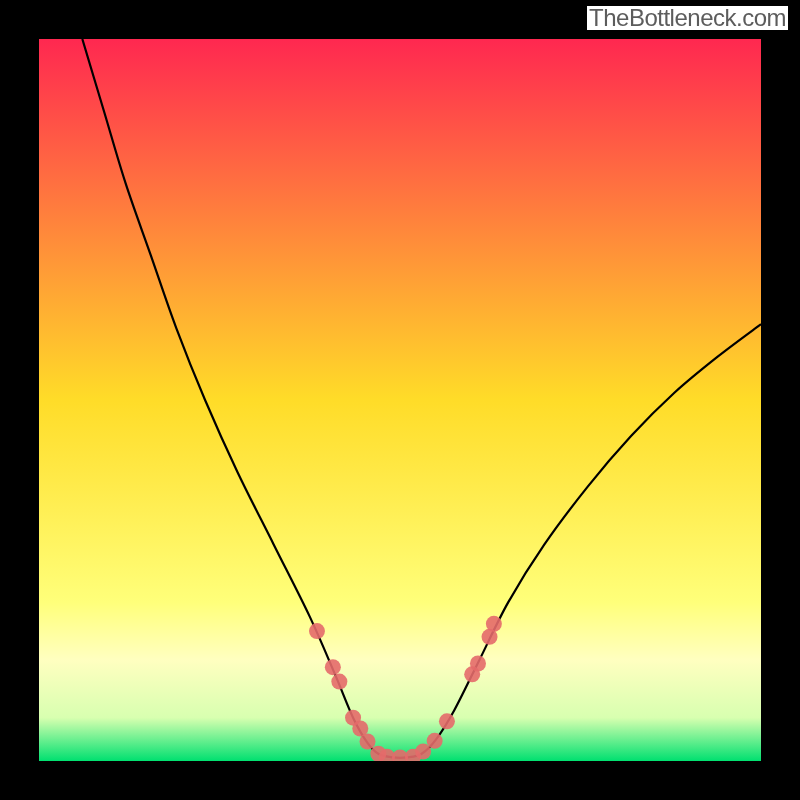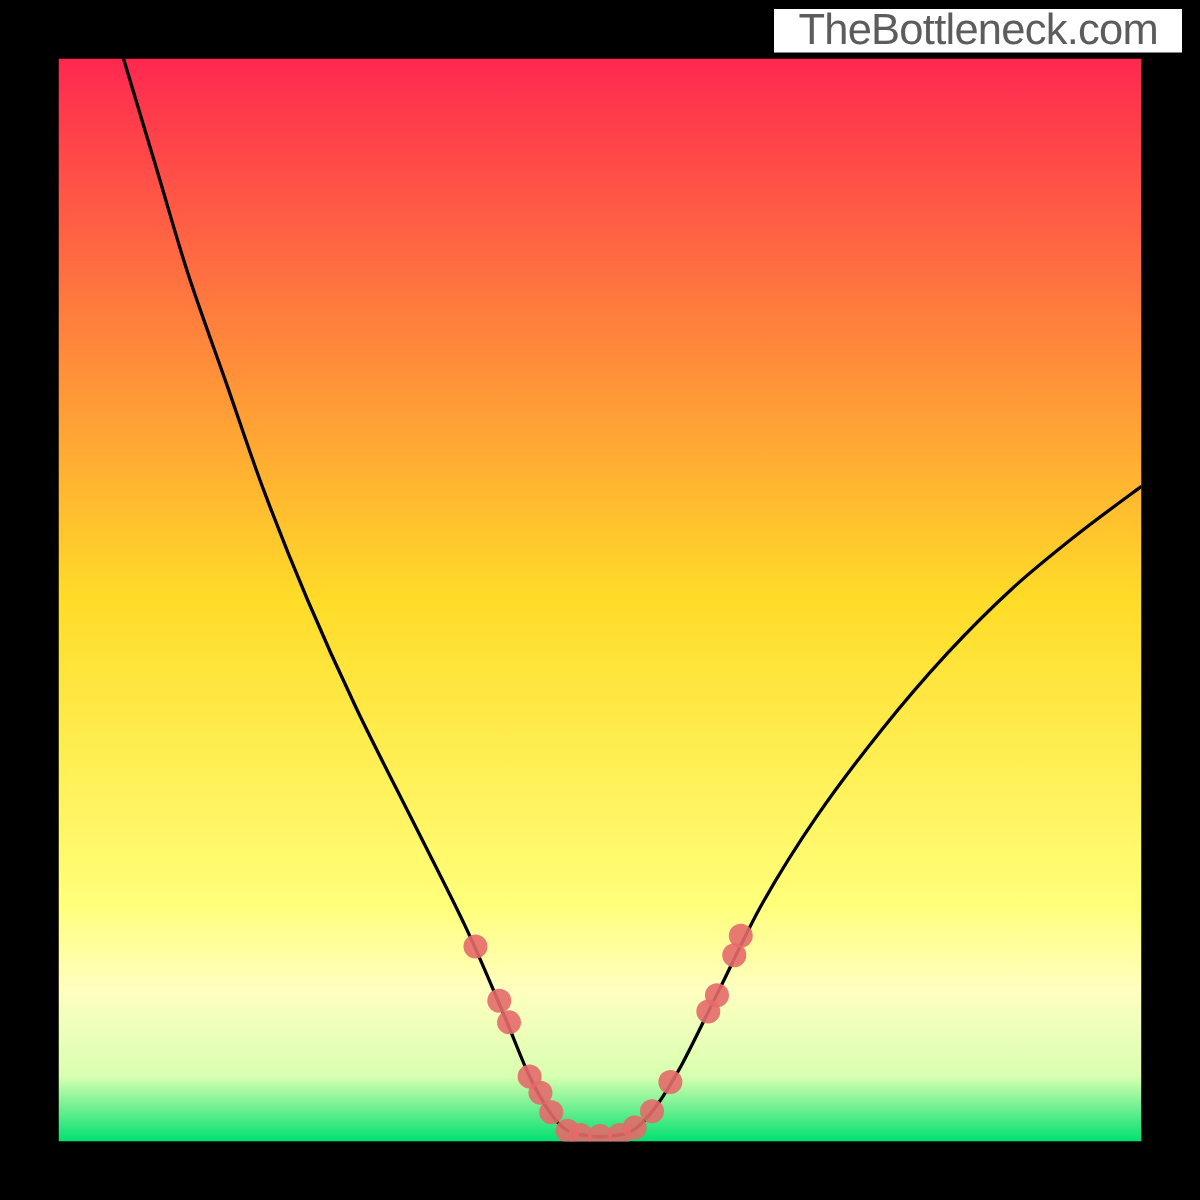--- a/index.html
+++ b/index.html
@@ -15,11 +15,11 @@
     top: 6px;
     right: 12px;
     font-family: Arial, Helvetica, sans-serif;
-    font-size: 29px;
+    font-size: 24px;
     font-weight: 400;
     color: #5c5c5c;
     background: #fff;
-    padding: 0 16px;
+    padding: 0 2px;
     line-height: 1;
     letter-spacing: -0.5px;
   }

